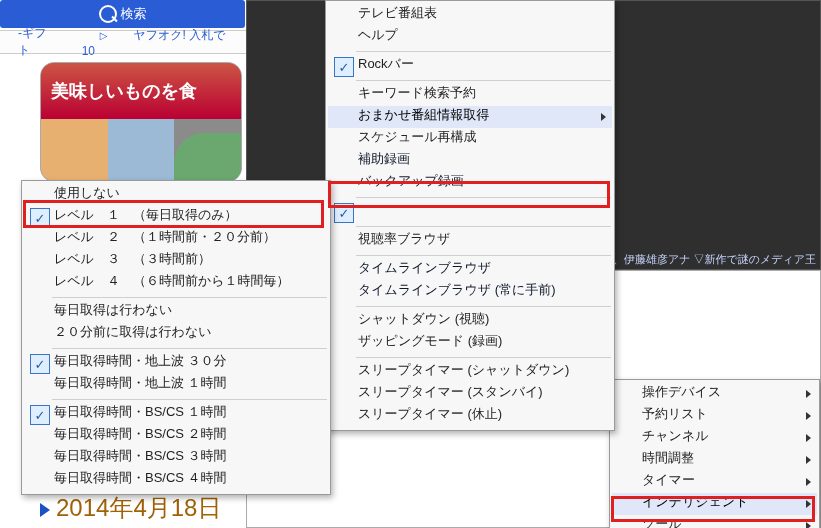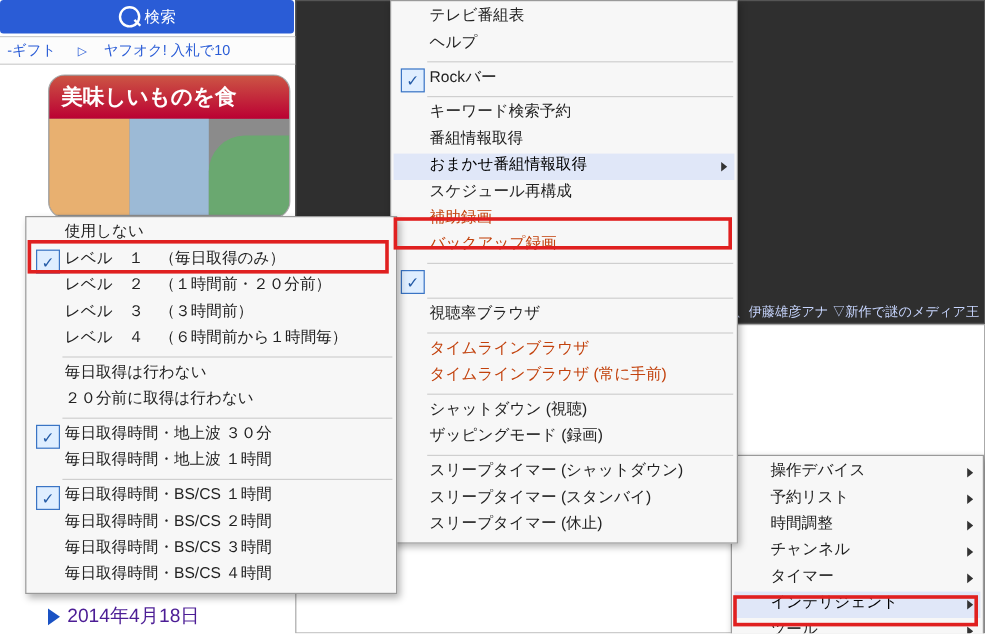--- a/index.html
+++ b/index.html
@@ -9,7 +9,7 @@
   .topbar .mag{width:14px;height:14px;border:2px solid #fff;border-radius:50%;position:relative;}
   .topbar .mag::after{content:"";position:absolute;width:7px;height:2px;background:#fff;transform:rotate(45deg);left:10px;top:11px;}
   .tablinks{position:absolute;left:0;top:30px;width:246px;height:22px;border-top:1px solid #ccc;border-bottom:1px solid #ccc;display:flex;align-items:center;font-size:12px;color:#2a5cd6;background:#fcfcfc;}
-  .tablinks span{padding:0 6px;}
+  .tablinks span{padding:0 6px;margin-left:12px;}
   .tablinks .tri{color:#2a5cd6;font-size:10px;margin-right:2px;}
   .banner{position:absolute;left:40px;top:62px;width:200px;height:118px;border-radius:14px;overflow:hidden;background:#8b8b8b;border:1px solid #aaa;}
   .banner .title{background:linear-gradient(#c54,#b03);color:#fff;font-weight:bold;font-size:18px;padding:6px 10px;}

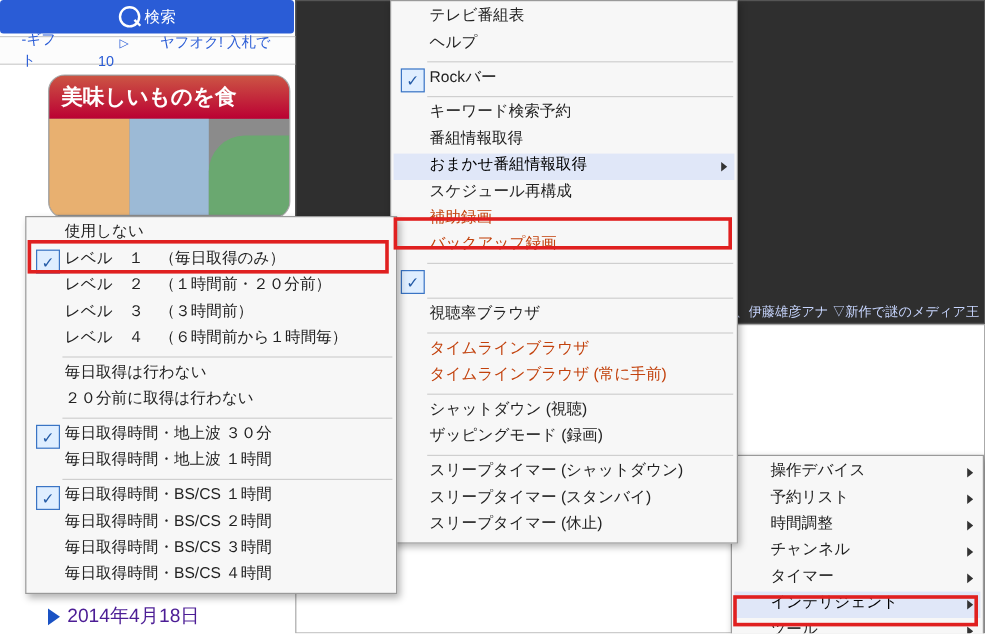--- a/index.html
+++ b/index.html
@@ -12,7 +12,7 @@
   .tablinks span{padding:0 6px;margin-left:12px;}
   .tablinks .tri{color:#2a5cd6;font-size:10px;margin-right:2px;}
   .banner{position:absolute;left:40px;top:62px;width:200px;height:118px;border-radius:14px;overflow:hidden;background:#8b8b8b;border:1px solid #aaa;}
-  .banner .title{background:linear-gradient(#c54,#b03);color:#fff;font-weight:bold;font-size:18px;padding:6px 10px;}
+  .banner .title{background:linear-gradient(#c54,#b03);color:#fff;font-weight:bold;font-size:18px;padding:16px 10px;}
   .banner .imgs{display:flex;height:80px;}
   .banner .imgs div{flex:1;}
   .darkpane{position:absolute;left:246px;top:0;right:0;height:268px;background:#2f2f2f;border:1px solid #555;}

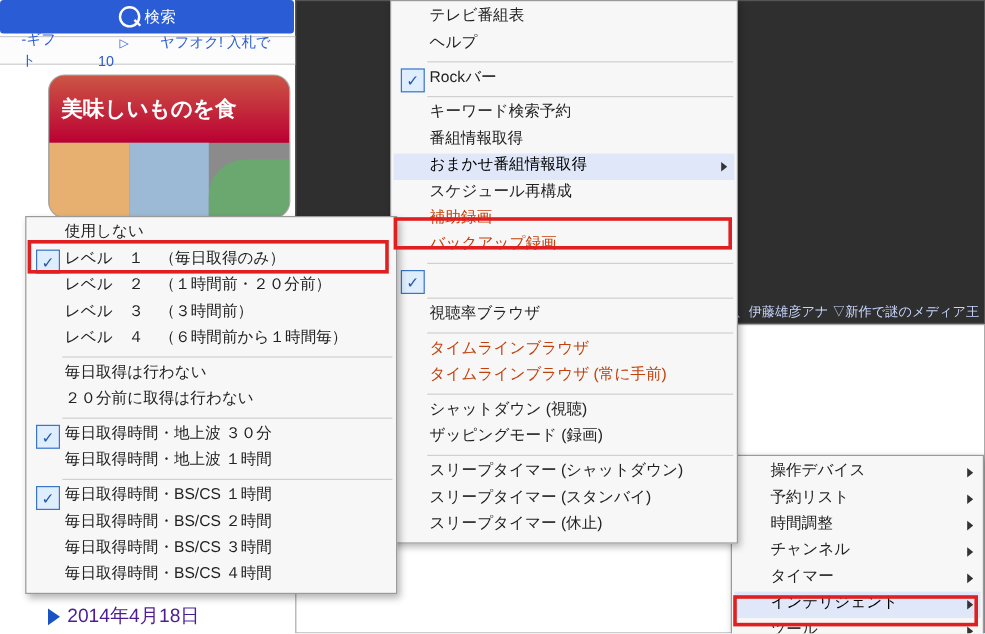--- a/index.html
+++ b/index.html
@@ -107,9 +107,6 @@
       <div class="item">
         <span>キーワード検索予約</span>
       </div>
-      <div class="item">
-        <span>番組情報取得</span>
-      </div>
       <div class="item hl">
         <span>おまかせ番組情報取得</span>
         <span class="arrow"></span>

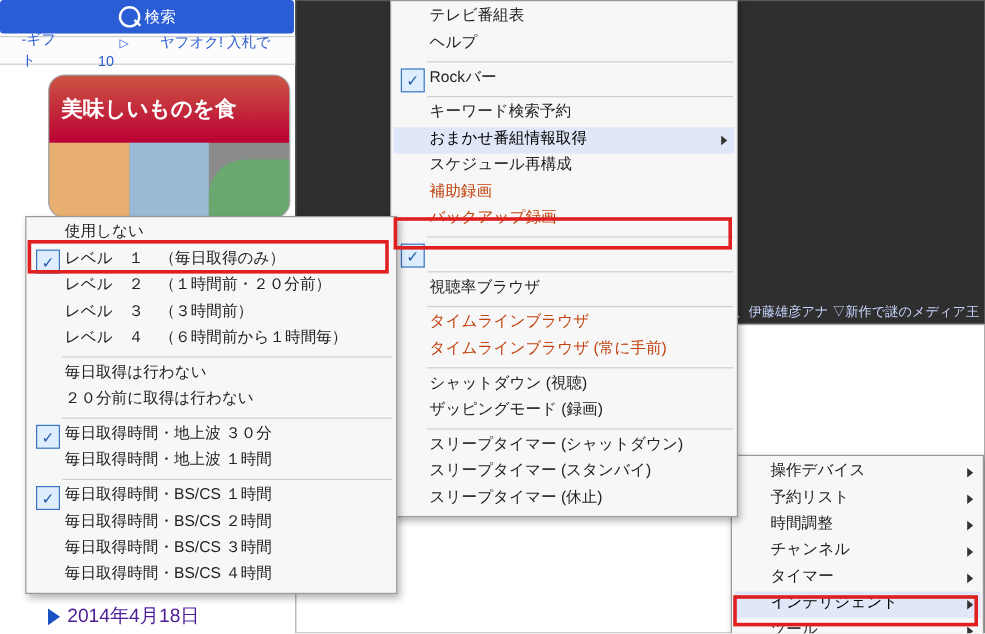--- a/index.html
+++ b/index.html
@@ -23,7 +23,7 @@
   
   .menu{position:absolute;background:#f7f7f7;border:1px solid #9a9a9a;box-shadow:2px 3px 6px rgba(0,0,0,.3);padding:3px 2px;}
   .menu .item{display:flex;height:22px;padding:0 18px 0 30px;white-space:nowrap;cursor:default;position:relative;}
-  .menu .item.disabled{color:#c2410c;}
+  .menu .item.disabled{color:#0f172a;}
   .menu .item .arrow{position:absolute;right:6px;top:7px;width:0;height:0;border-left:5px solid #333;border-top:4px solid transparent;border-bottom:4px solid transparent;}
   .menu .sep{height:1px;background:#cfcfcf;margin:3px 1px 3px 28px;}
   .menu .check{position:absolute;left:6px;top:2px;width:18px;height:18px;border:1px solid #3a74c4;background:#dfeeff;display:flex;align-items:center;justify-content:center;color:#235aa6;font-size:13px;}

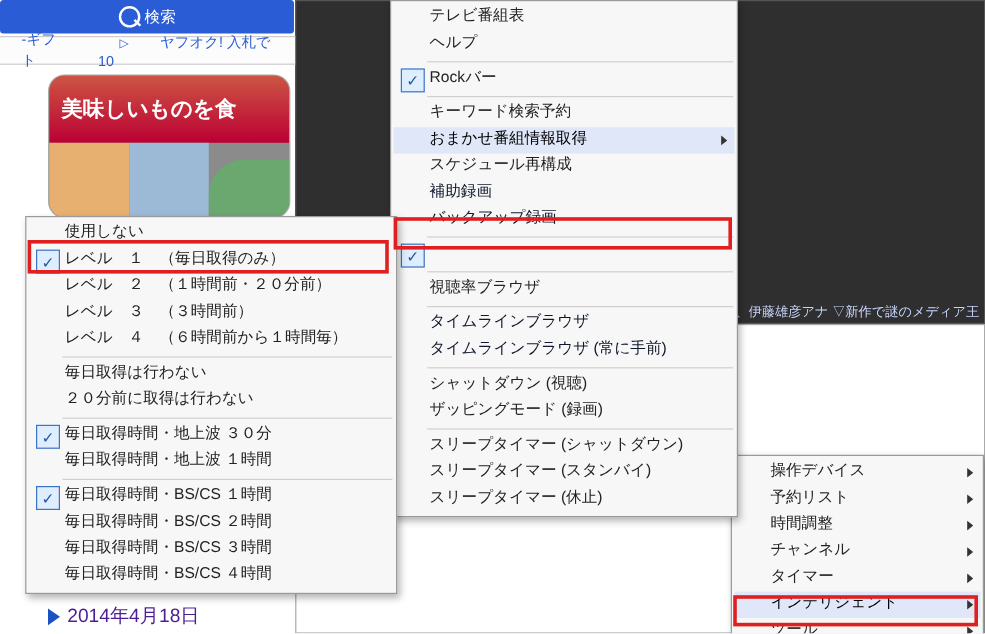--- a/index.html
+++ b/index.html
@@ -70,11 +70,11 @@
         <span class="arrow"></span>
       </div>
       <div class="item">
+        <span>チャンネル</span>
+        <span class="arrow"></span>
+      </div>
+      <div class="item">
         <span>時間調整</span>
-        <span class="arrow"></span>
-      </div>
-      <div class="item">
-        <span>チャンネル</span>
         <span class="arrow"></span>
       </div>
       <div class="item">

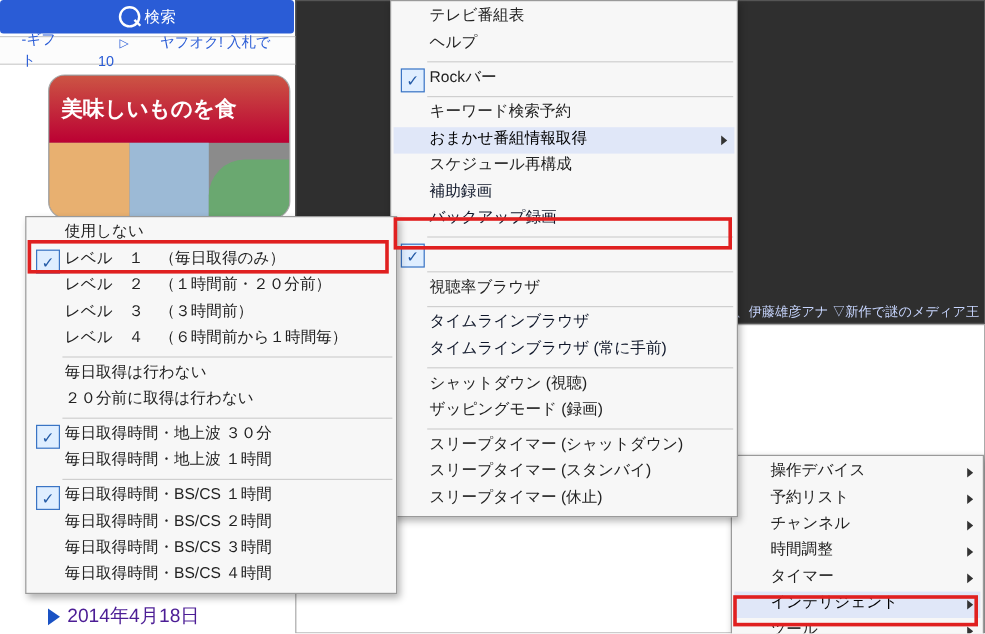--- a/index.html
+++ b/index.html
@@ -18,7 +18,7 @@
   .darkpane{position:absolute;left:246px;top:0;right:0;height:268px;background:#2f2f2f;border:1px solid #555;}
   .darkpane .cap{position:absolute;right:4px;bottom:2px;color:#c8d6ff;font-size:11px;}
   .lightpane{position:absolute;left:246px;top:270px;right:0;bottom:0;background:#fff;border:1px solid #aaa;}
-  .datebar{position:absolute;left:40px;bottom:4px;color:#4c1d95;font-size:16px;}
+  .datebar{position:absolute;left:40px;bottom:4px;color:#a16207;font-size:24px;}
   .datebar .play{display:inline-block;width:0;height:0;border-left:10px solid #1a52c4;border-top:7px solid transparent;border-bottom:7px solid transparent;margin-right:6px;vertical-align:middle;}
   
   .menu{position:absolute;background:#f7f7f7;border:1px solid #9a9a9a;box-shadow:2px 3px 6px rgba(0,0,0,.3);padding:3px 2px;}

